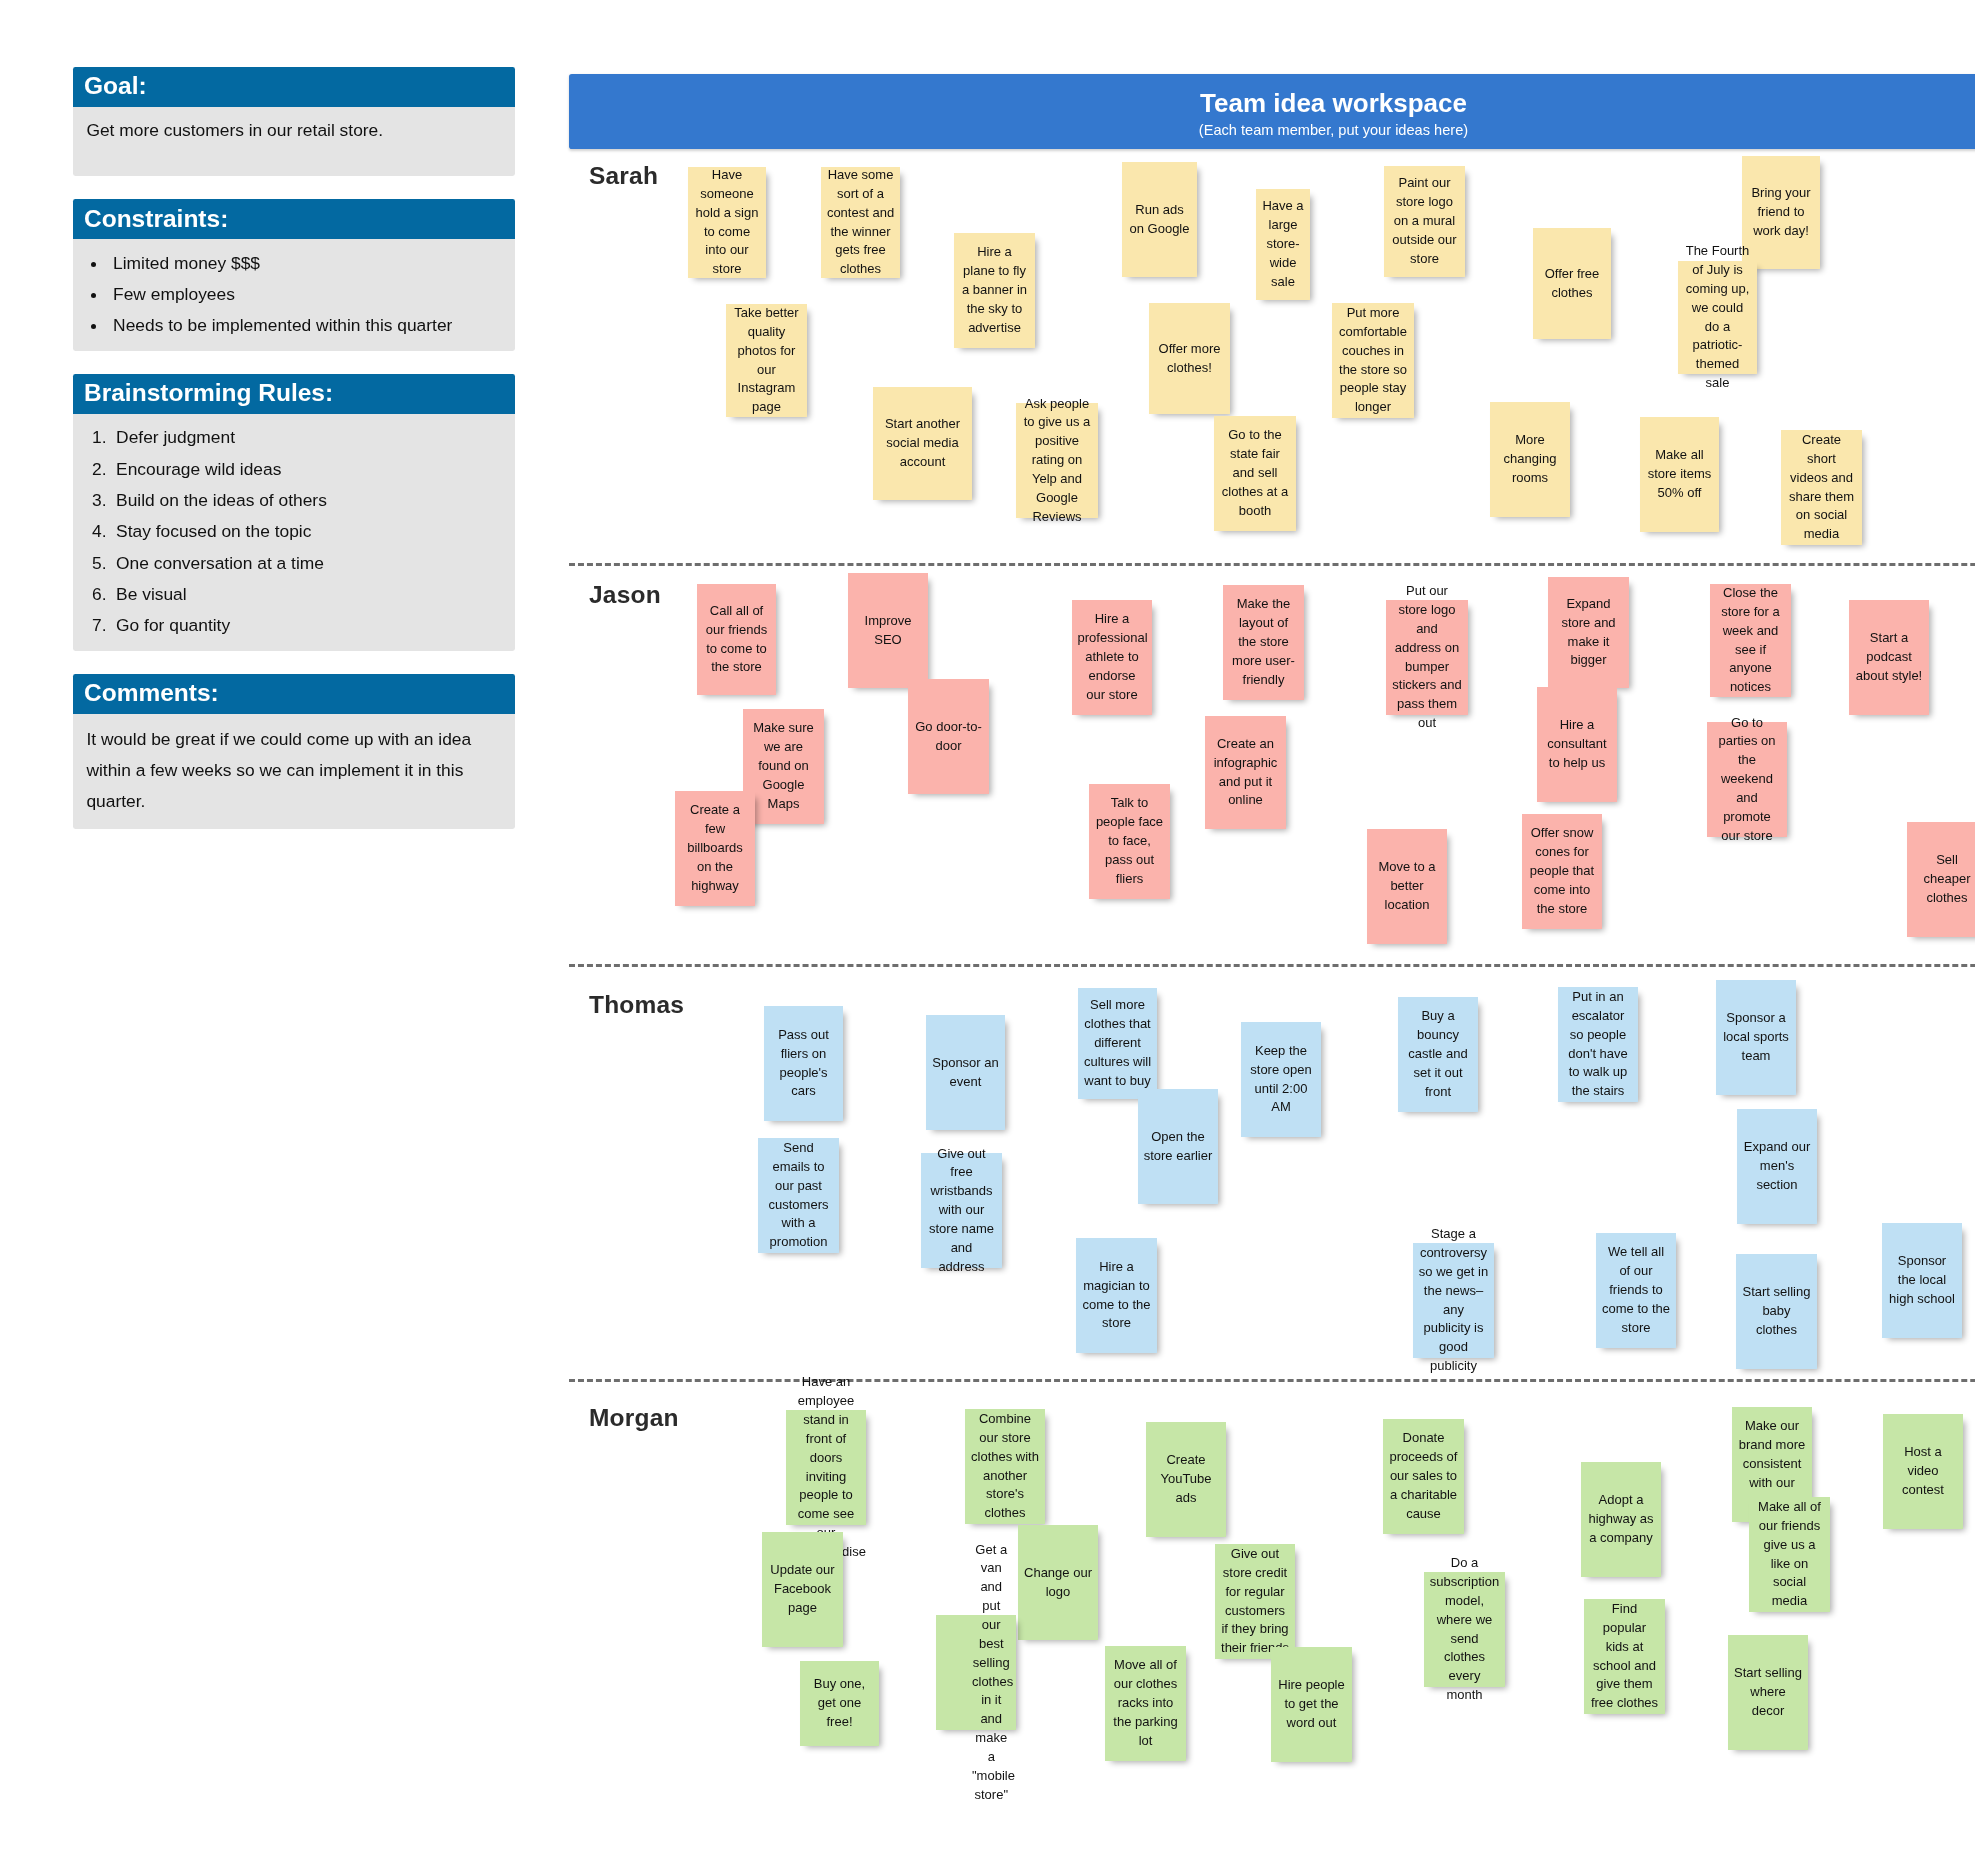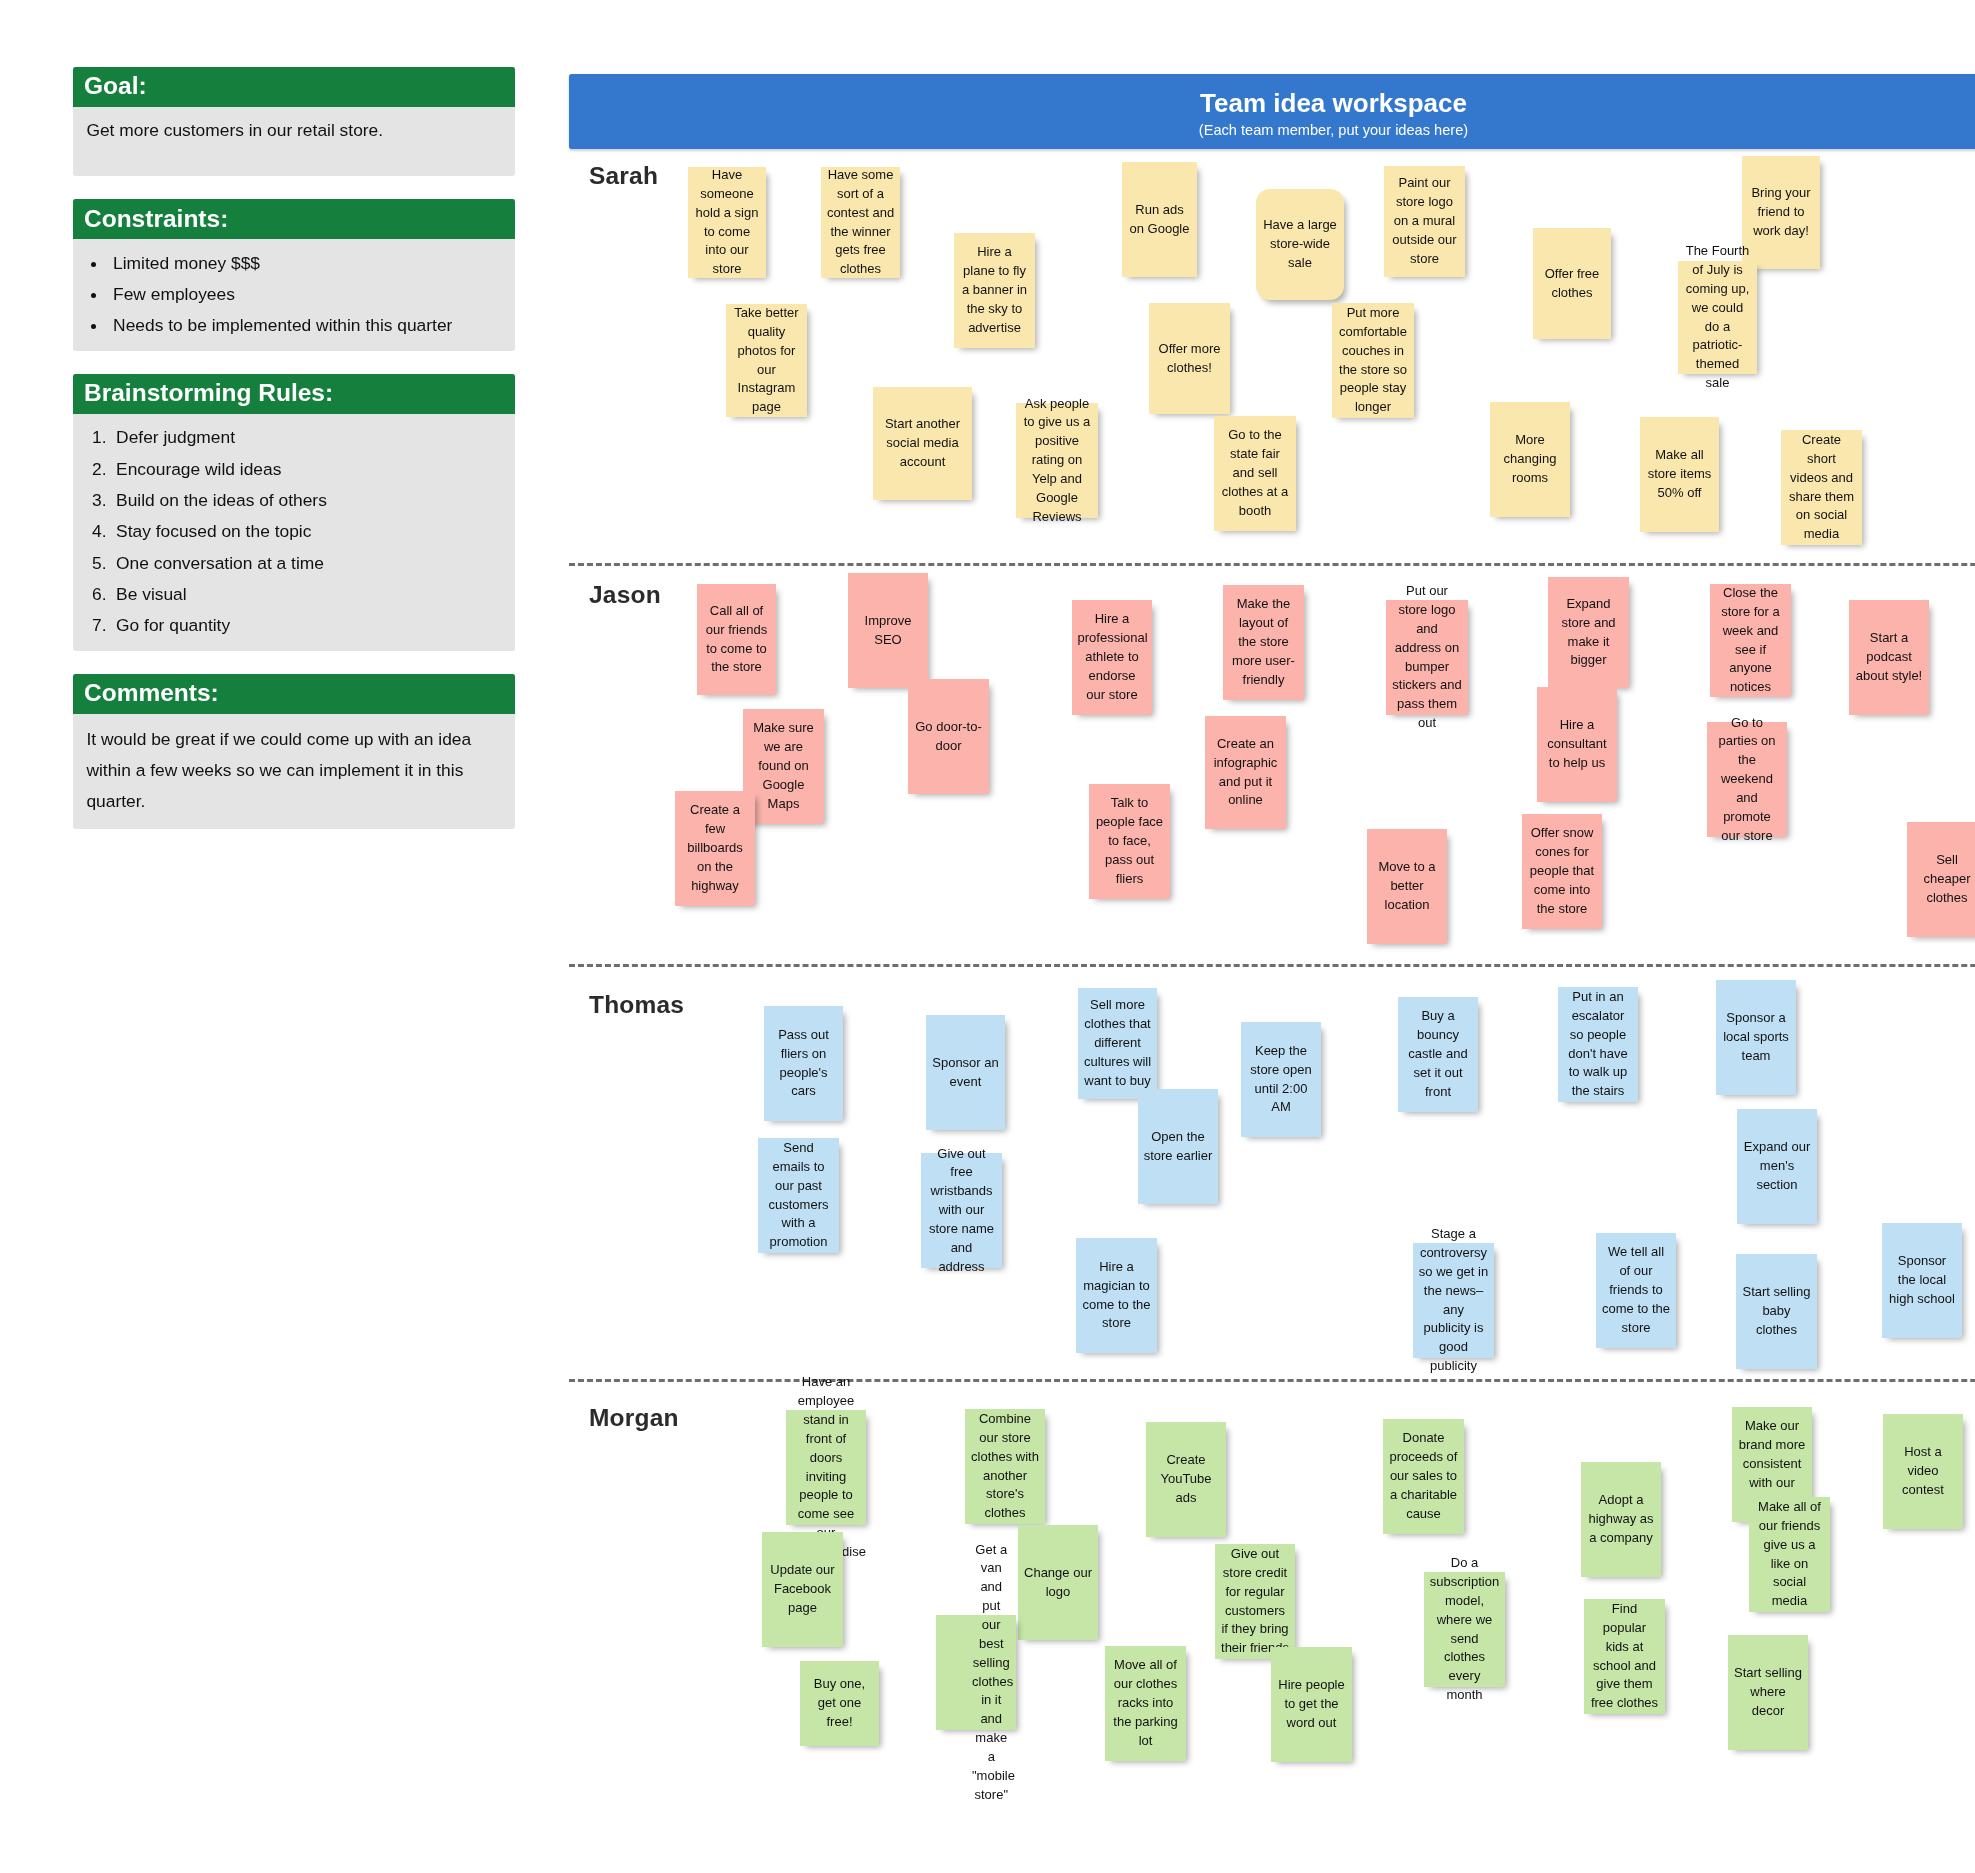--- a/index.html
+++ b/index.html
@@ -13,7 +13,7 @@
   #sidebar{position:absolute;left:73px;top:67px;width:442px;}
   .panel{margin-bottom:23px;}
   .panel-head{
-    background:#15803d;color:#ffffff;font-weight:bold;font-size:24.5px;
+    background:#0369a1;color:#ffffff;font-weight:bold;font-size:24.5px;
     padding:6.3px 11px 8px 11px;line-height:1.05;
     border-radius:2.4px 2.4px 0 0;
   }

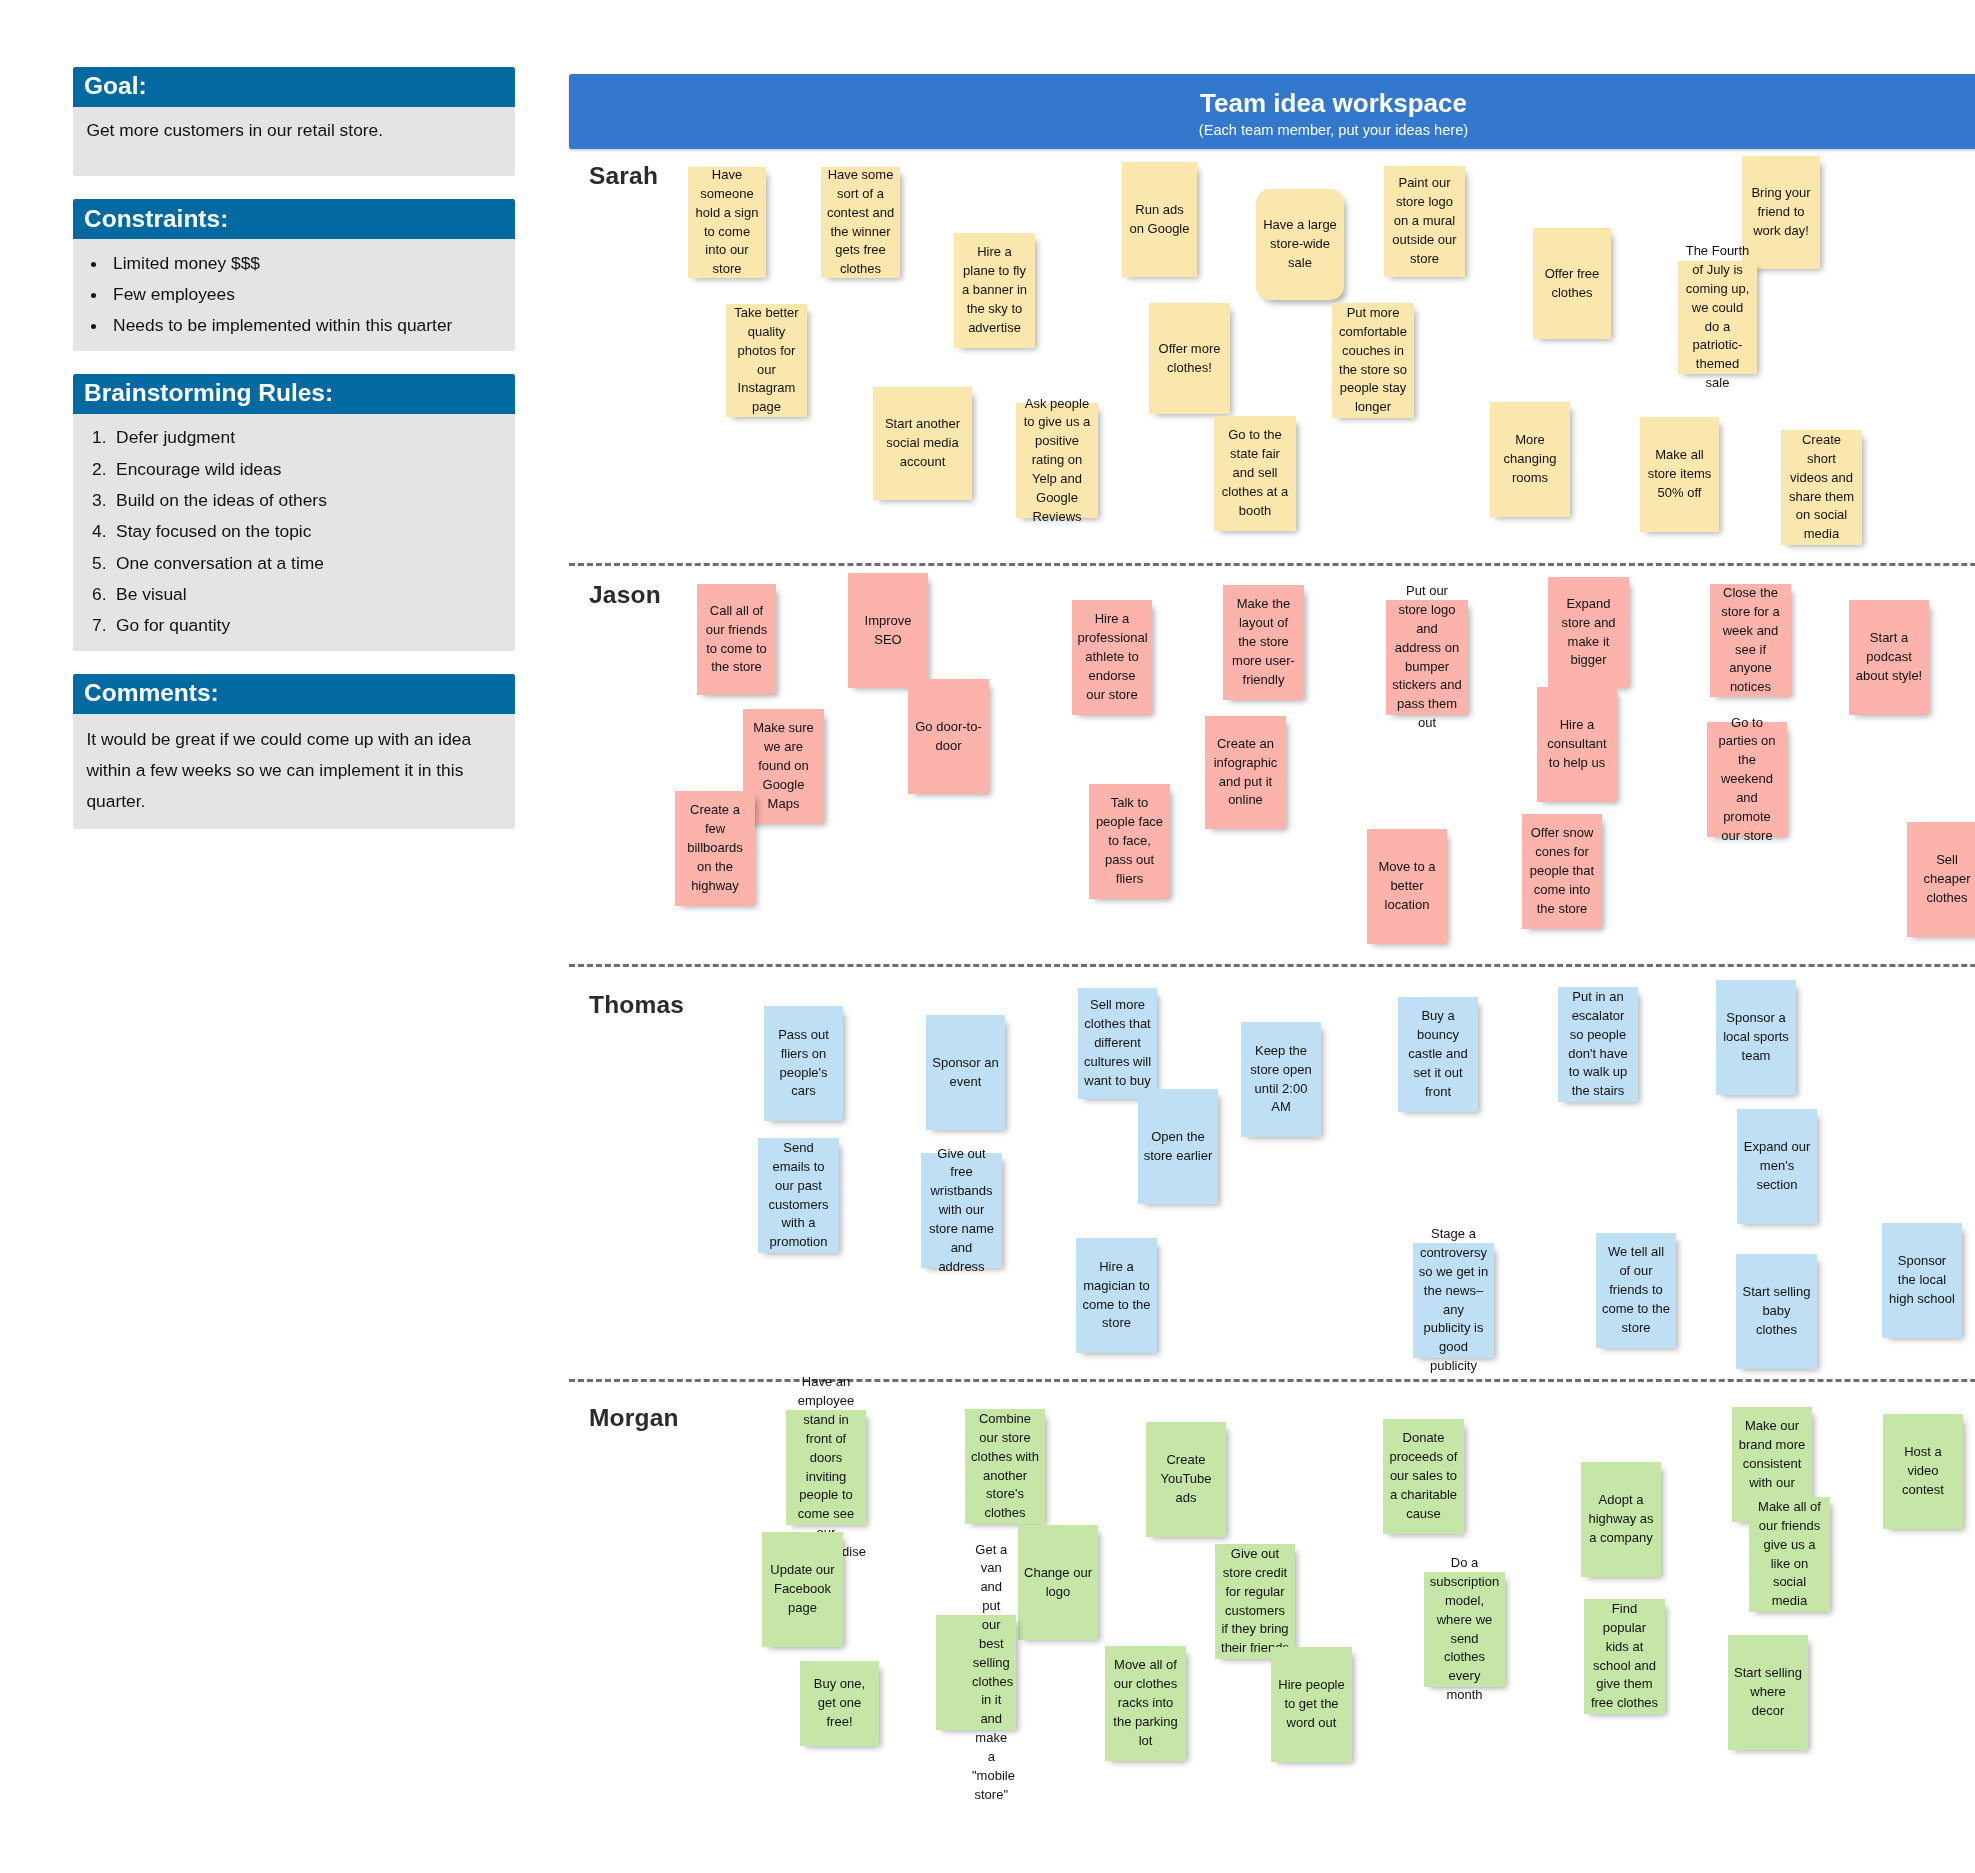--- a/index.html
+++ b/index.html
@@ -130,7 +130,7 @@
     <div class="note n-yellow" style="left: 1122px; top: 162px; width: 75px; height: 115px;">
       <span>Run ads on Google</span>
     </div>
-    <div class="note n-yellow" style="left: 1256px; top: 189px; width: 88px; height: 111px; border-radius: 14px;">
+    <div class="note n-yellow" style="left: 1256px; top: 189px; width: 54px; height: 111px;">
       <span>Have a large store-wide sale</span>
     </div>
     <div class="note n-yellow" style="left: 1384px; top: 166px; width: 81px; height: 111px;">

